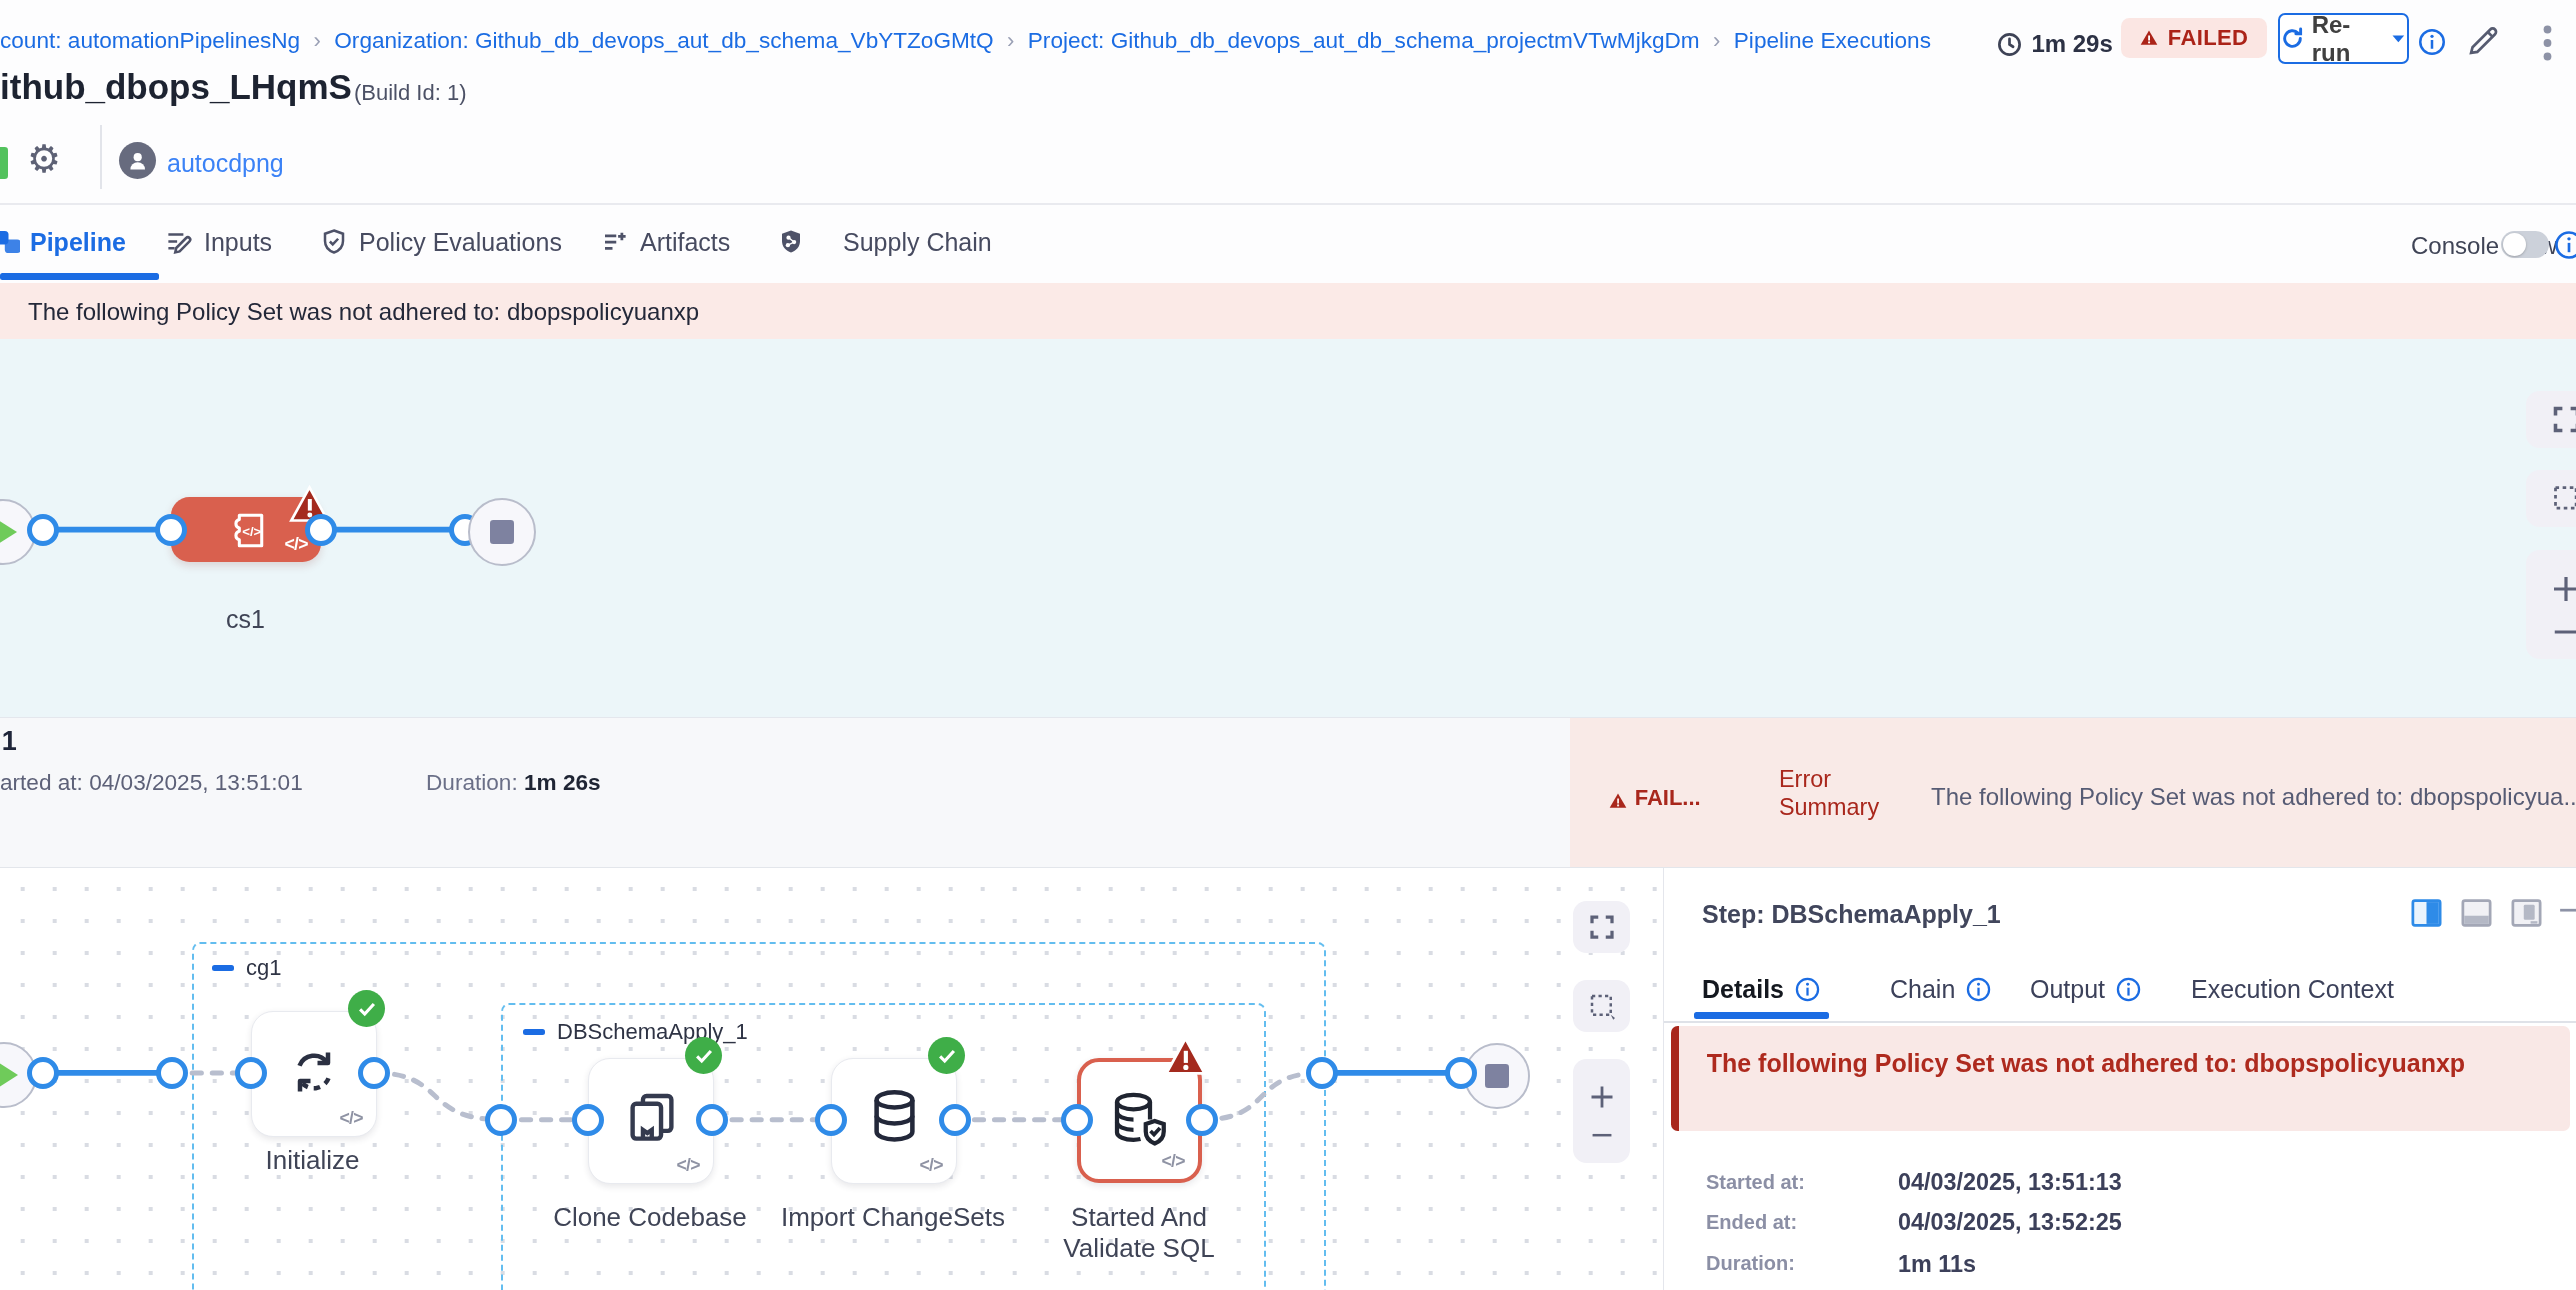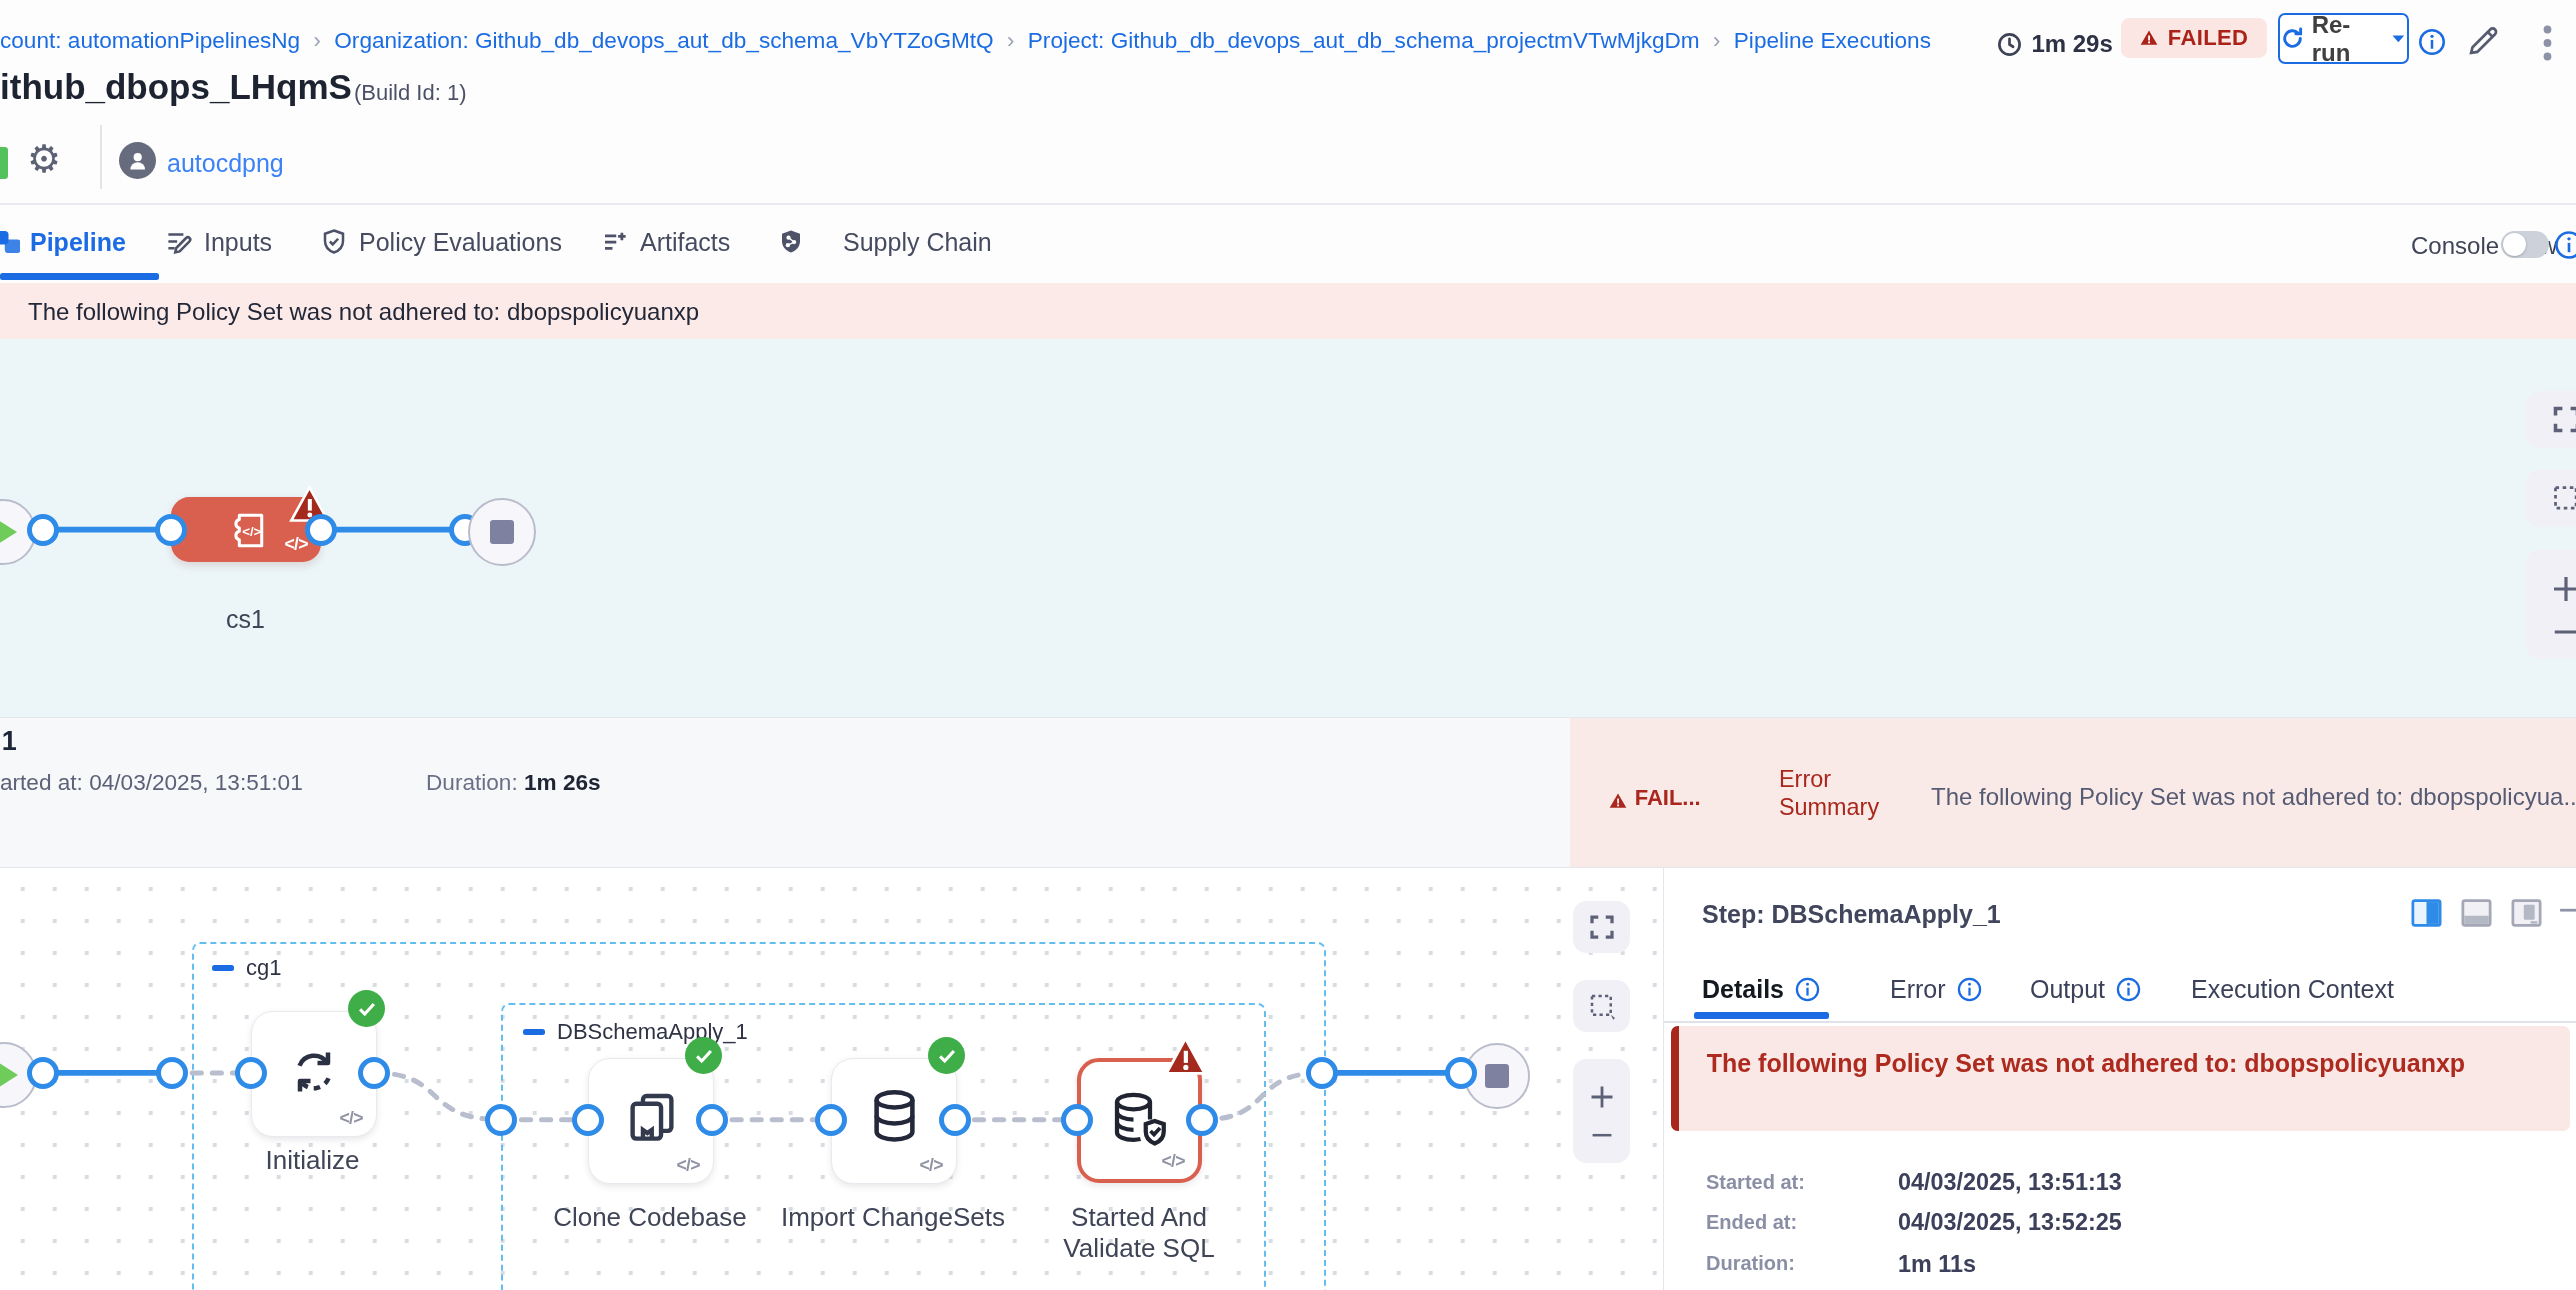--- a/index.html
+++ b/index.html
@@ -482,7 +482,7 @@
           </svg>
       </div>
       <div class="panel-tab" style="left:226px;">
-        <span>Error</span>
+        <span>Chain</span>
         <svg width="27" height="27" viewBox="0 0 24 24">
             <circle cx="12" cy="12" r="9.4" fill="none" stroke="#1b6ce3" stroke-width="2"></circle>
             <rect x="11" y="10.4" width="2" height="7" fill="#1b6ce3"></rect>

